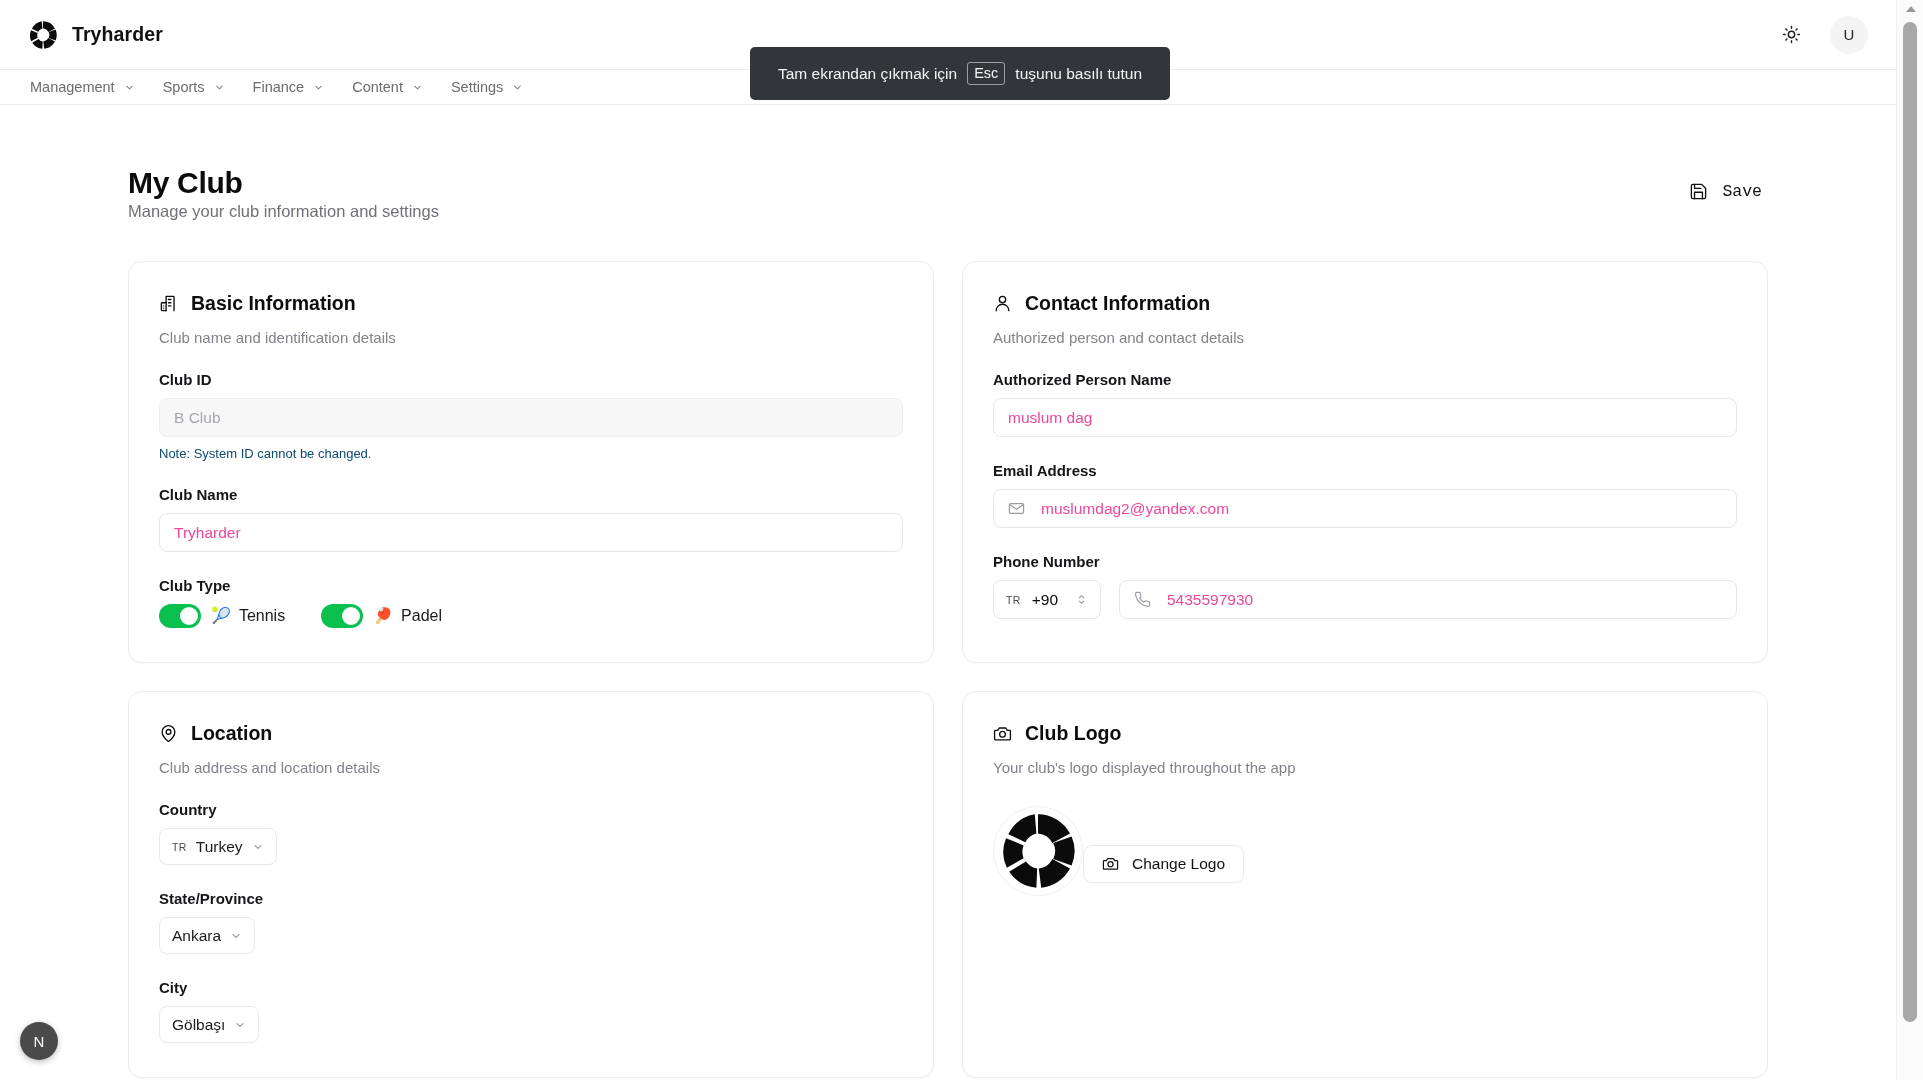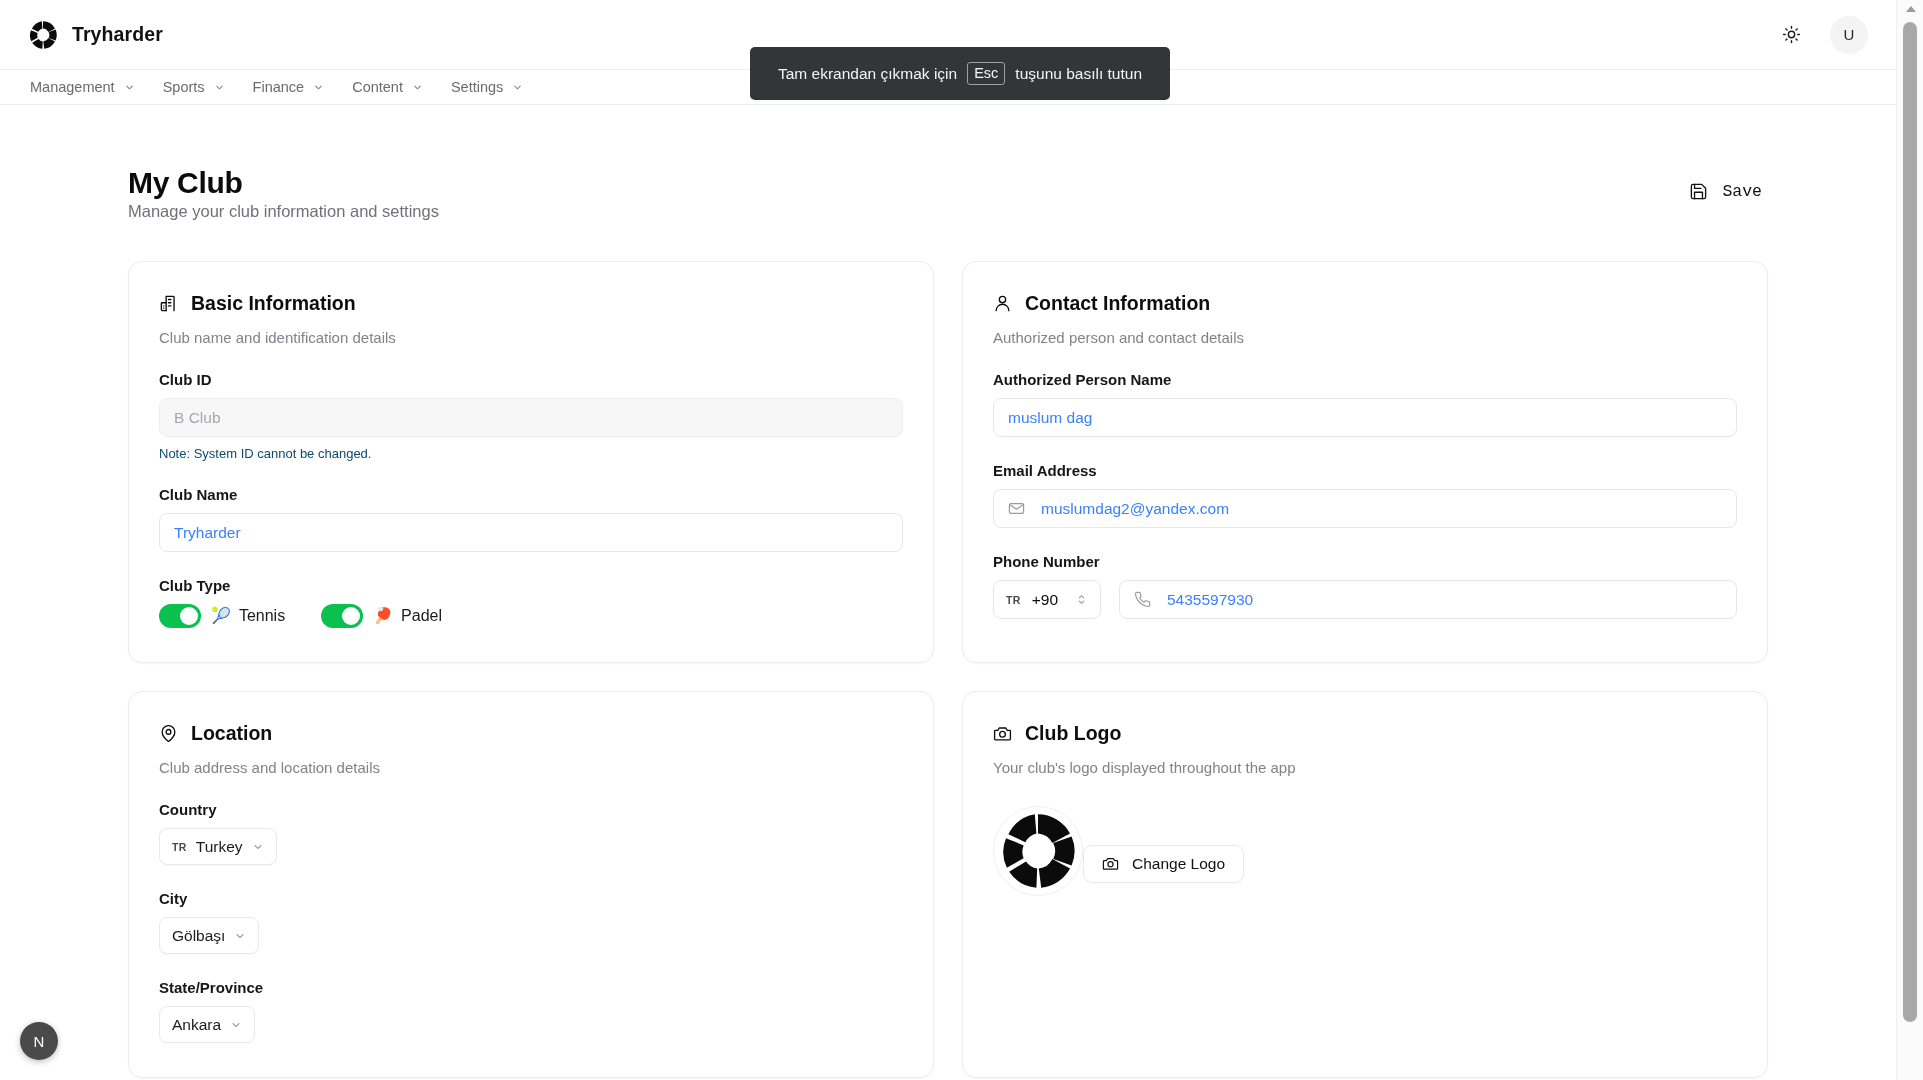--- a/index.html
+++ b/index.html
@@ -113,7 +113,7 @@
     background: #fff;
     display: flex; align-items: center;
     padding: 0 14px;
-    font-size: 15.5px; color: #3b82f6;
+    font-size: 15.5px; color: #ec4899;
   }
   .input.readonly { background: #f7f7f8; color: #a6a6ad; border-color: #eeeef0; }
   .input .with-icon { display: flex; align-items: center; gap: 16px; width: 100%; }

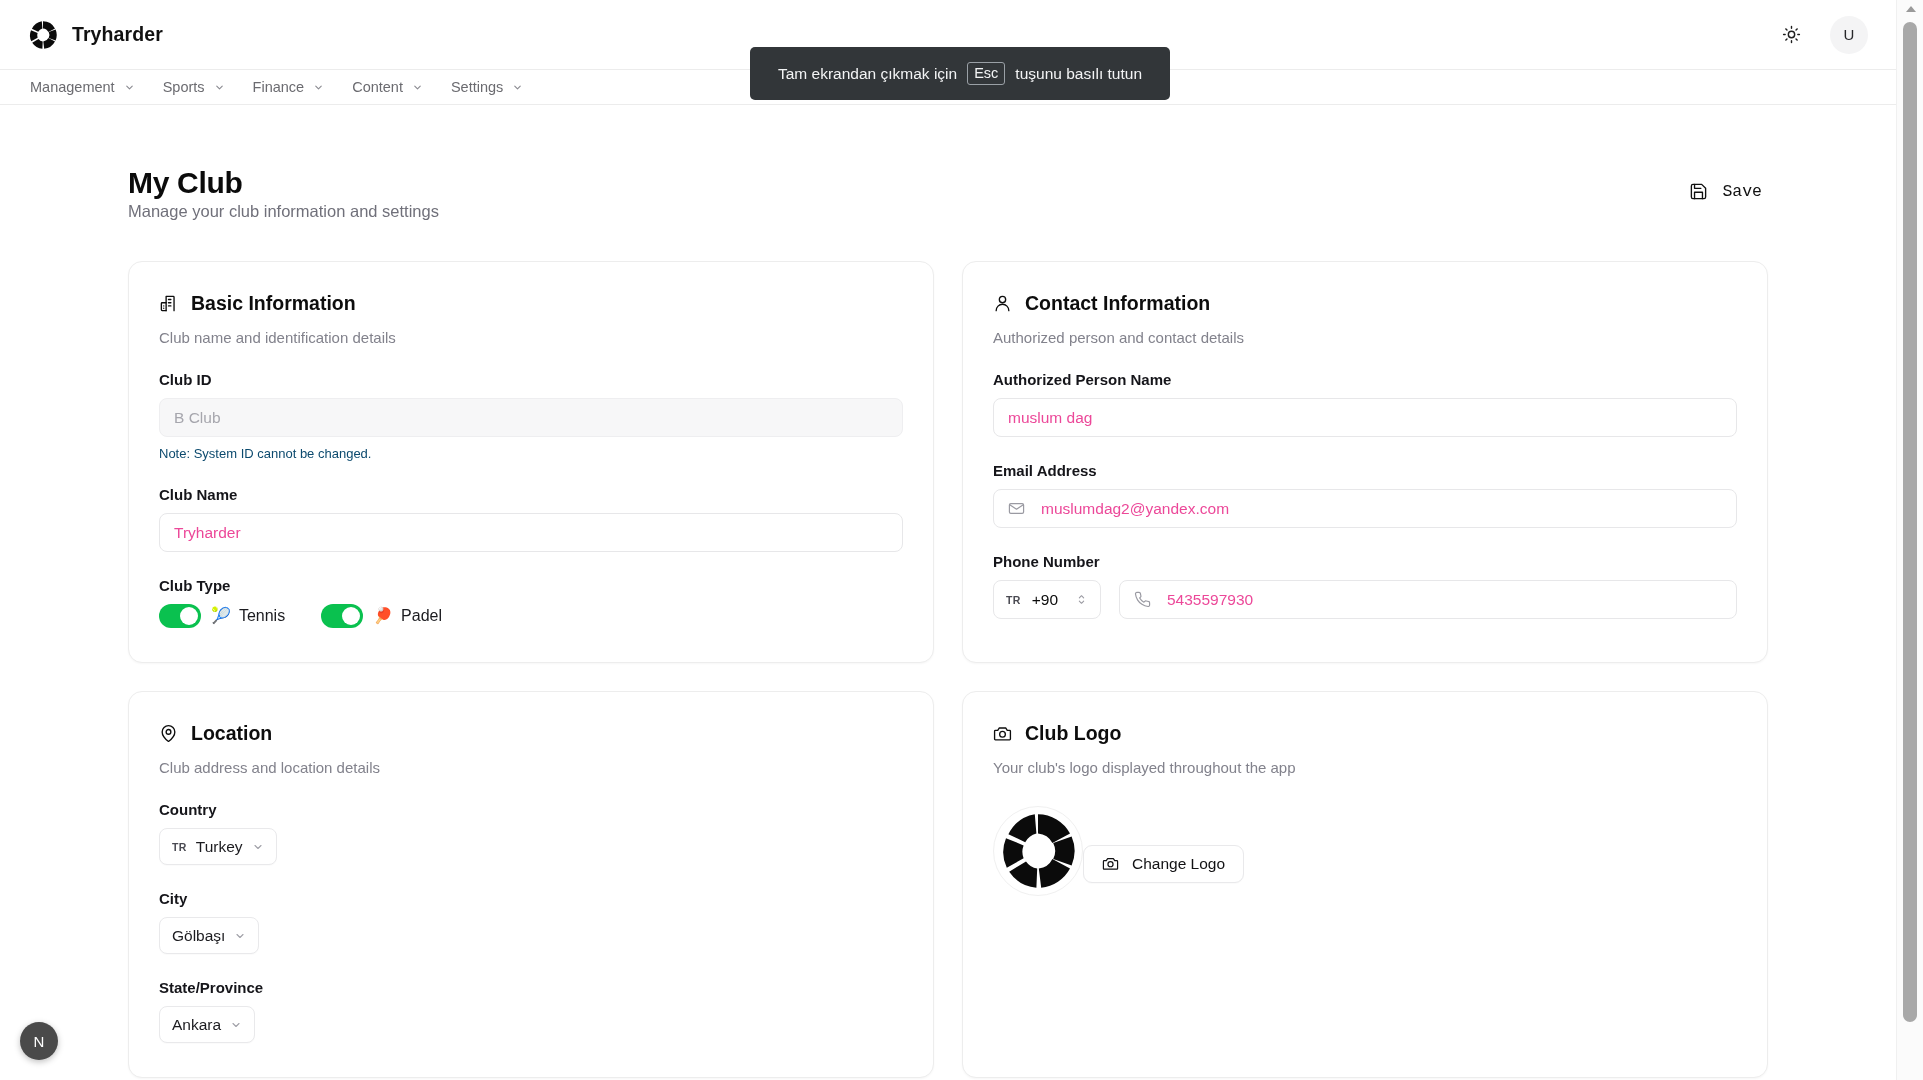--- a/index.html
+++ b/index.html
@@ -141,7 +141,7 @@
     font-size: 15.5px; color: #1b1b1f; cursor: pointer;
     box-shadow: 0 1px 1px rgba(0,0,0,0.02);
   }
-  .cc { font-size: 10.5px; font-weight: 700; color: #4a4a52; letter-spacing: .4px; }
+  .cc { font-size: 10.5px; font-weight: 400; color: #4a4a52; letter-spacing: .4px; }
 
   .phone-row { display: flex; gap: 18px; }
   .phone-cc {

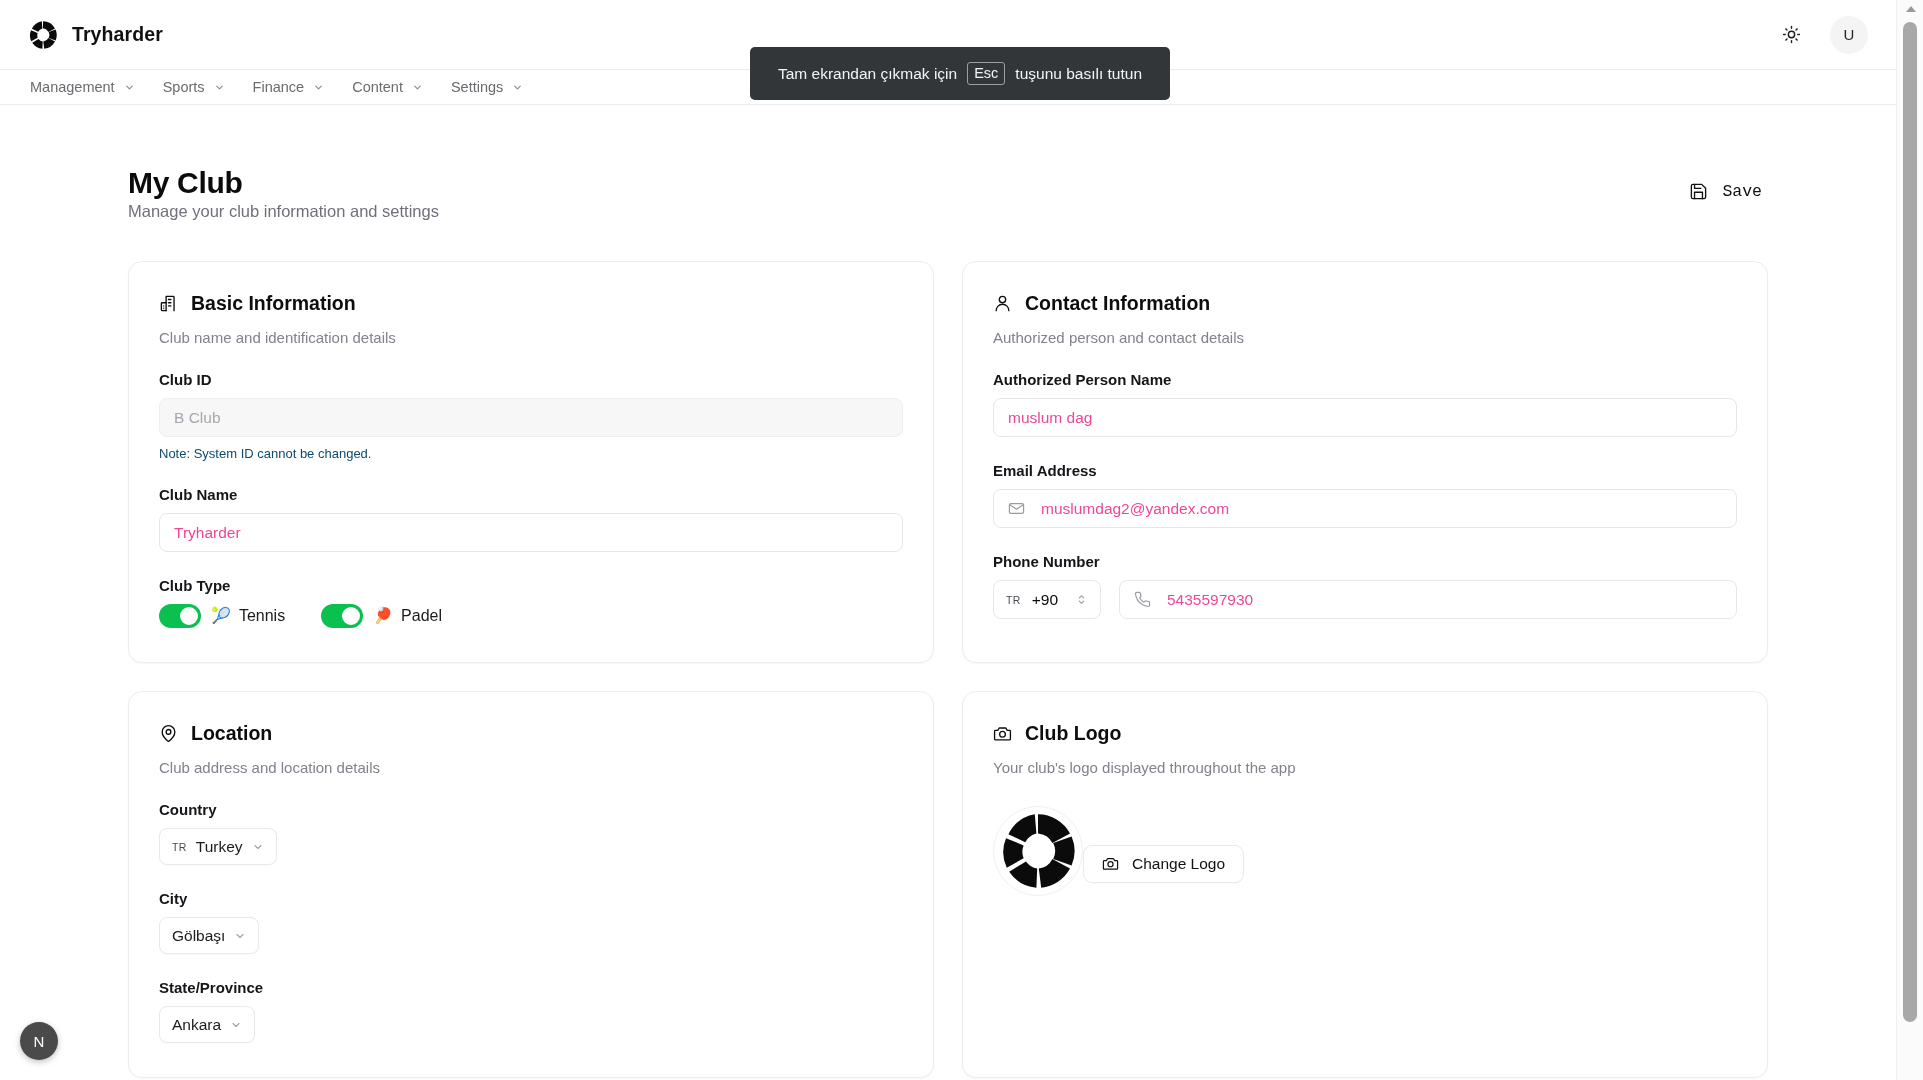--- a/index.html
+++ b/index.html
@@ -443,9 +443,9 @@
           </div>
 
           <div class="field">
-            <div class="field-label">City</div>
+            <div class="field-label">State/Province</div>
             <div class="select">
-              <span>Gölbaşı</span>
+              <span>Ankara</span>
               <span>
                 <svg viewBox="0 0 24 24" width="12" height="12" fill="none" stroke="#a0a0a8" stroke-width="2.2" stroke-linecap="round" stroke-linejoin="round">
                     <polyline points="6 9 12 15 18 9"></polyline>
@@ -455,9 +455,9 @@
           </div>
 
           <div class="field">
-            <div class="field-label">State/Province</div>
+            <div class="field-label">City</div>
             <div class="select">
-              <span>Ankara</span>
+              <span>Gölbaşı</span>
               <span>
                 <svg viewBox="0 0 24 24" width="12" height="12" fill="none" stroke="#a0a0a8" stroke-width="2.2" stroke-linecap="round" stroke-linejoin="round">
                     <polyline points="6 9 12 15 18 9"></polyline>

